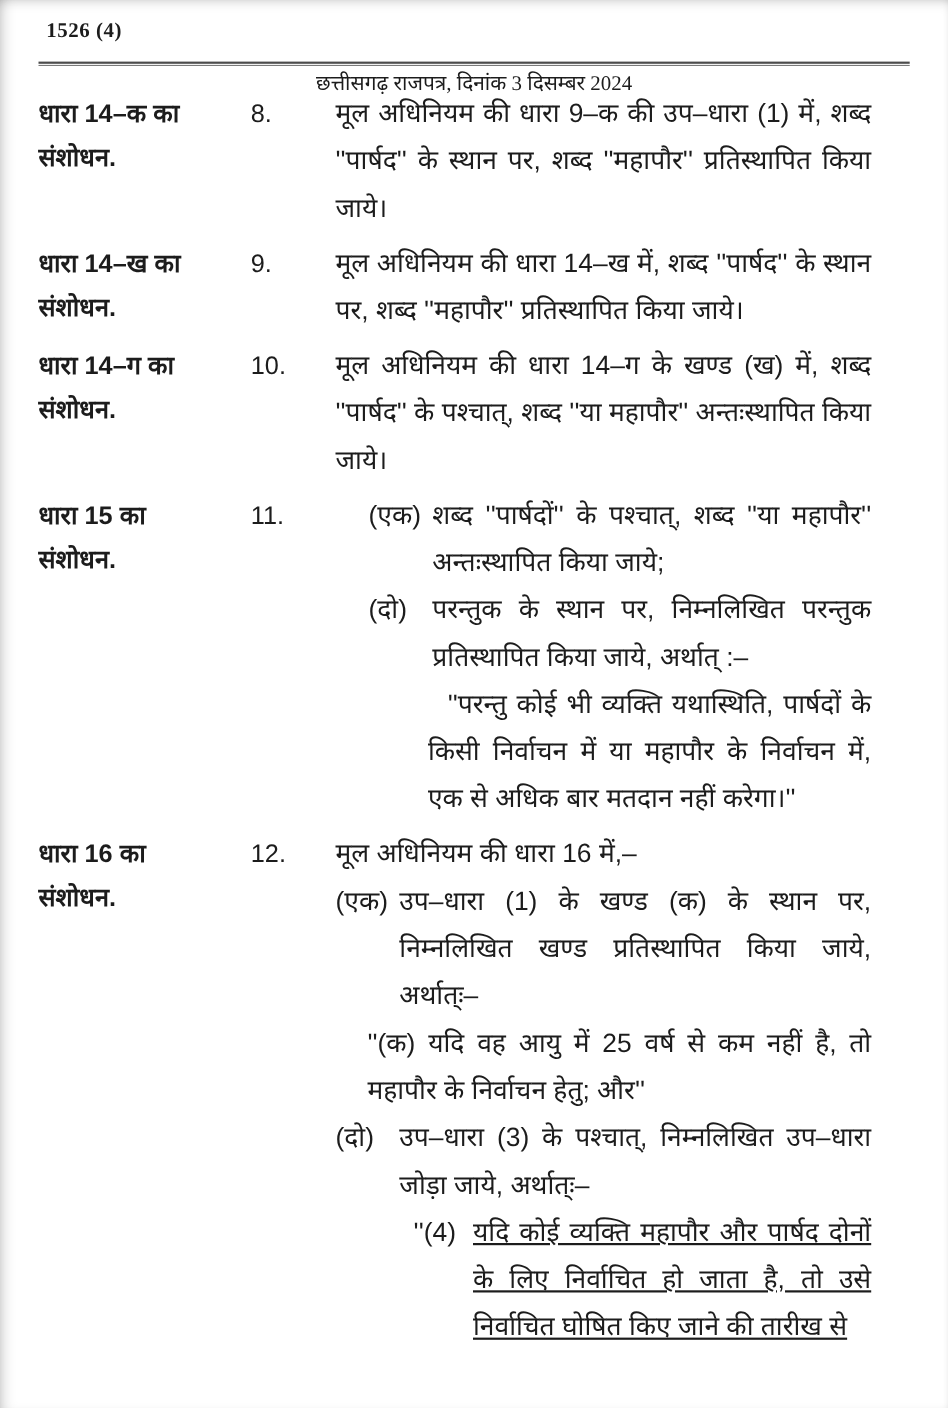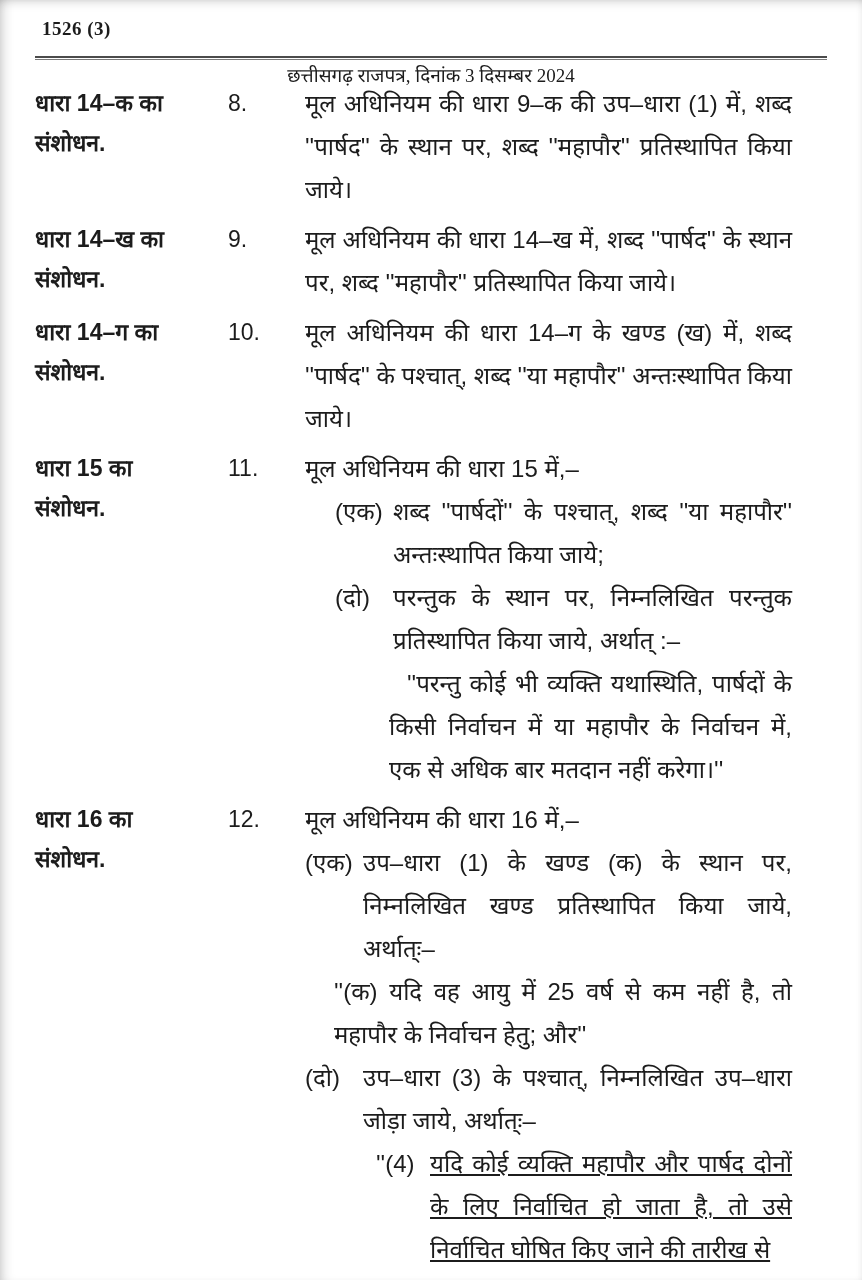--- a/index.html
+++ b/index.html
@@ -95,7 +95,7 @@
 <div class="page">
 
   <div class="header">
-    <span class="page-num">1526 (3)</span>
+    <span class="page-num">1526 (4)</span>
     <span class="gz-title">छत्तीसगढ़ राजपत्र, दिनांक 3 दिसम्बर 2024</span>
   </div>
 

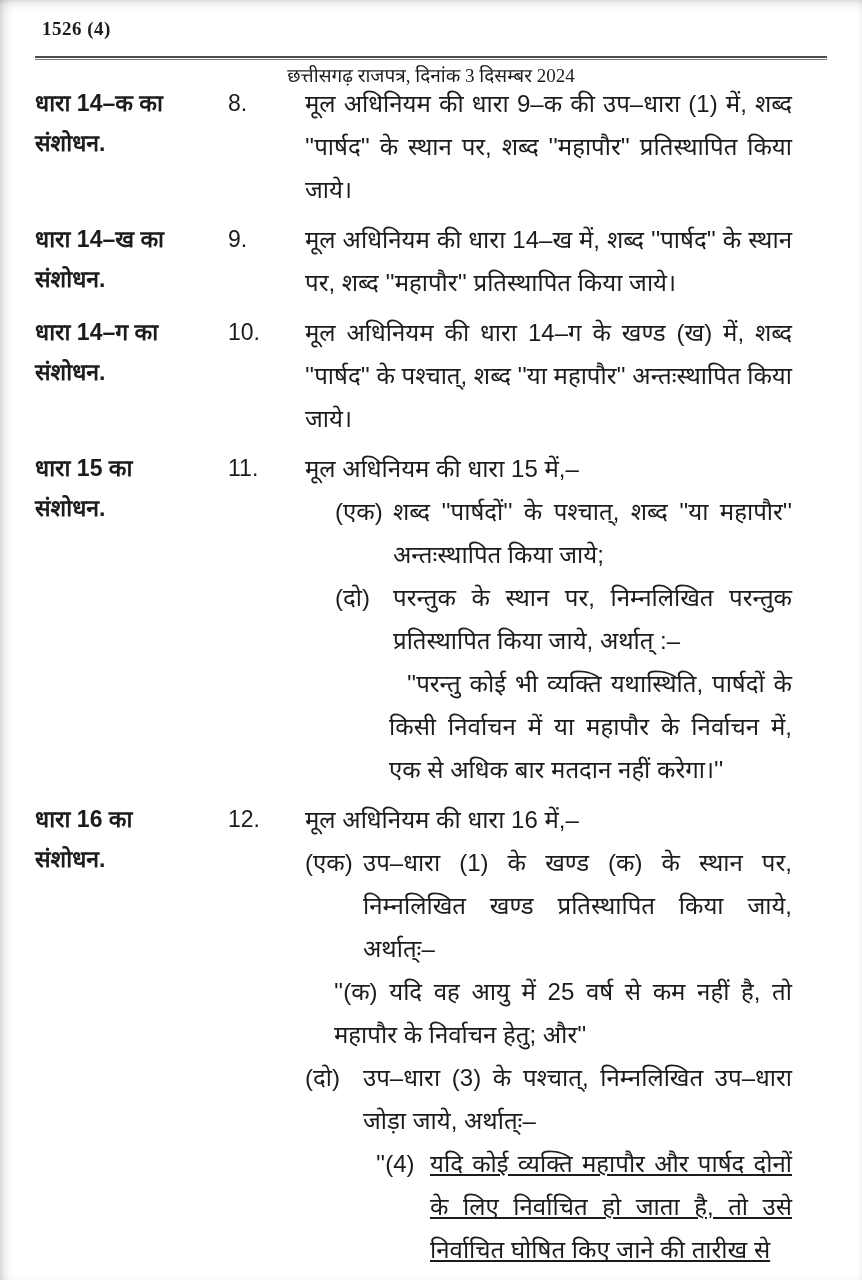--- a/index.html
+++ b/index.html
@@ -143,7 +143,6 @@
       </div>
       <div class="num">11.</div>
       <div class="body-col">
-        <p class="para">मूल अधिनियम की धारा 15 में,–</p>
         <div class="clause">
           <span class="clause-marker">(एक)</span>
           <span class="clause-text">शब्द ''पार्षदों'' के पश्चात्, शब्द ''या महापौर'' अन्तःस्थापित किया जाये;</span>

